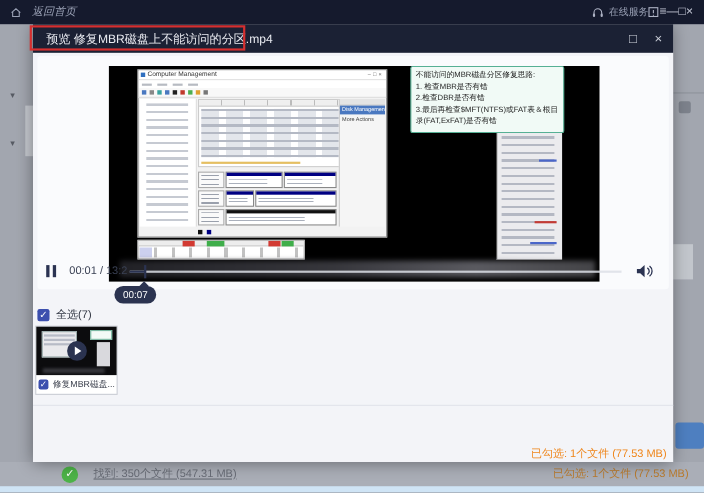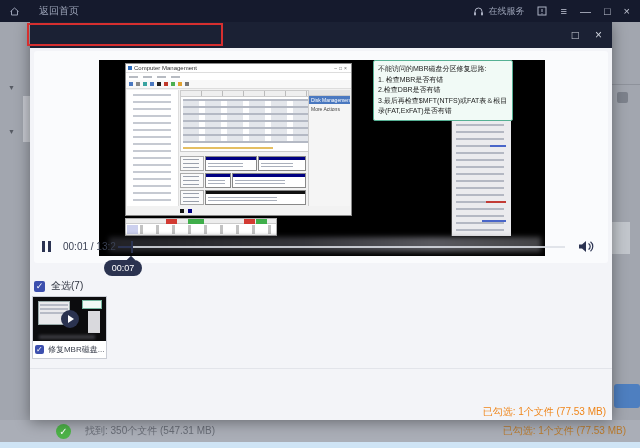--- a/index.html
+++ b/index.html
@@ -8,7 +8,7 @@
 
   
   .topbar { position:absolute; left:0; top:0; width:640px; height:22px; background:#151a2d; display:flex; align-items:center; z-index:40; }
-  .topbar .home { display:flex; align-items:center; gap:19px; margin-left:9px; color:#99a0b4; font-size:10px; cursor:default; }
+  .topbar .home { display:flex; align-items:center; gap:9px; margin-left:9px; color:#99a0b4; font-size:10px; cursor:default;font-style:italic; }
   .topbar .right { margin-left:auto; display:flex; align-items:center; gap:13px; margin-right:10px; color:#aeb3c5;justify-content:flex-end; }
   .svc { display:flex; align-items:center; gap:4px; font-size:9px; color:#99a0b4; }
   .winglyph { font-size:11px; color:#c2c6d4; line-height:1; }

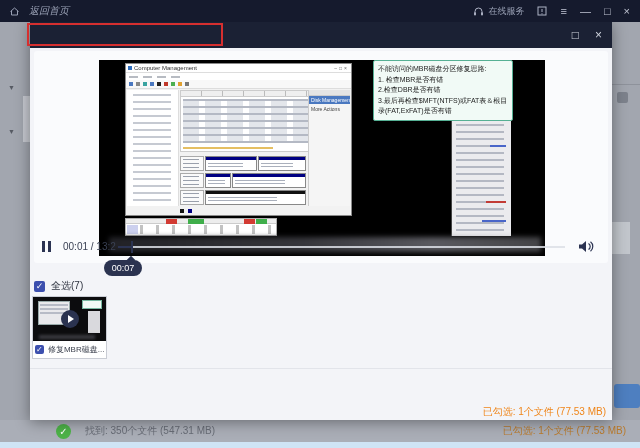--- a/index.html
+++ b/index.html
@@ -9,7 +9,7 @@
   
   .topbar { position:absolute; left:0; top:0; width:640px; height:22px; background:#151a2d; display:flex; align-items:center; z-index:40; }
   .topbar .home { display:flex; align-items:center; gap:9px; margin-left:9px; color:#99a0b4; font-size:10px; cursor:default;font-style:italic; }
-  .topbar .right { margin-left:auto; display:flex; align-items:center; gap:13px; margin-right:10px; color:#aeb3c5;justify-content:flex-end; }
+  .topbar .right { margin-left:auto; display:flex; align-items:center; margin-right:10px; color:#aeb3c5;justify-content:flex-end; }
   .svc { display:flex; align-items:center; gap:4px; font-size:9px; color:#99a0b4; }
   .winglyph { font-size:11px; color:#c2c6d4; line-height:1; }
 

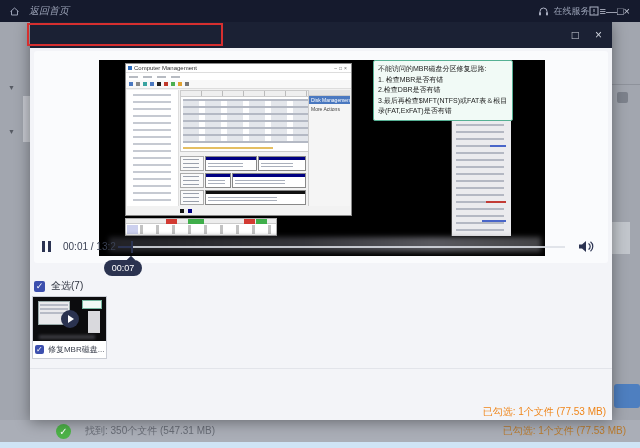--- a/index.html
+++ b/index.html
@@ -182,6 +182,7 @@
 
   <div class="dialog">
     <div class="dlg-header">
+      <span class="dlg-title">预览 修复MBR磁盘上不能访问的分区.mp4</span>
       <div class="redbox"></div>
       <div class="dlg-ctrls">
         <span>□</span>

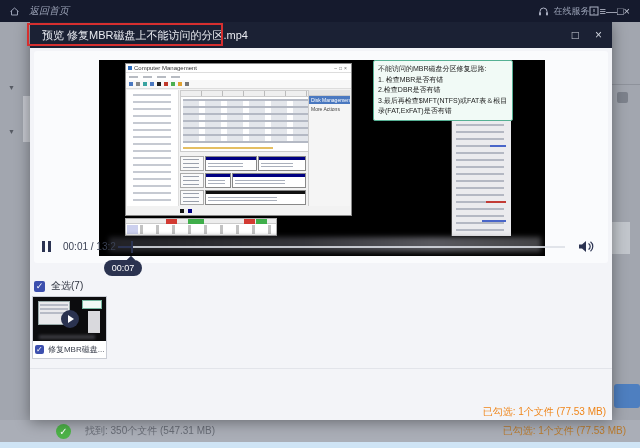--- a/index.html
+++ b/index.html
@@ -26,7 +26,7 @@
   
   .statusbar { position:absolute; left:0; top:420px; width:640px; height:22px; background:#aaaeb7; display:flex; align-items:center; z-index:4; }
   .statusbar .gicon { width:15px; height:15px; border-radius:50%; background:#4db348; color:#fff; font-size:10px; line-height:15px; text-align:center; margin-left:56px; }
-  .statusbar .found { font-size:10px; color:#686c76; margin-left:14px; }
+  .statusbar .found { font-size:10px; color:#686c76; margin-left:14px;text-decoration:underline; }
   .statusbar .checked { margin-left:auto; margin-right:14px; font-size:10px; color:#b97a2c; }
   .bottomstrip { position:absolute; left:0; top:442px; width:640px; height:6px; background:#cfe4f5; z-index:4; }
 

